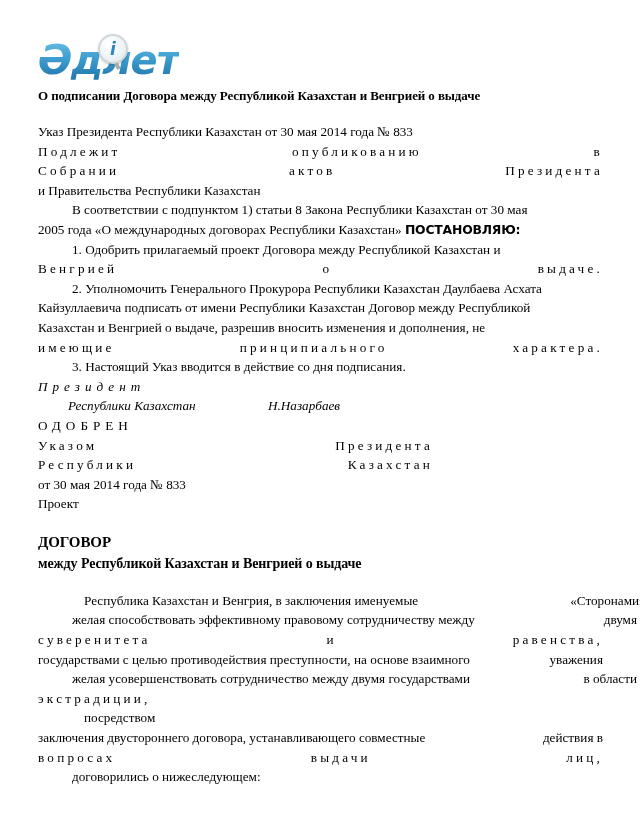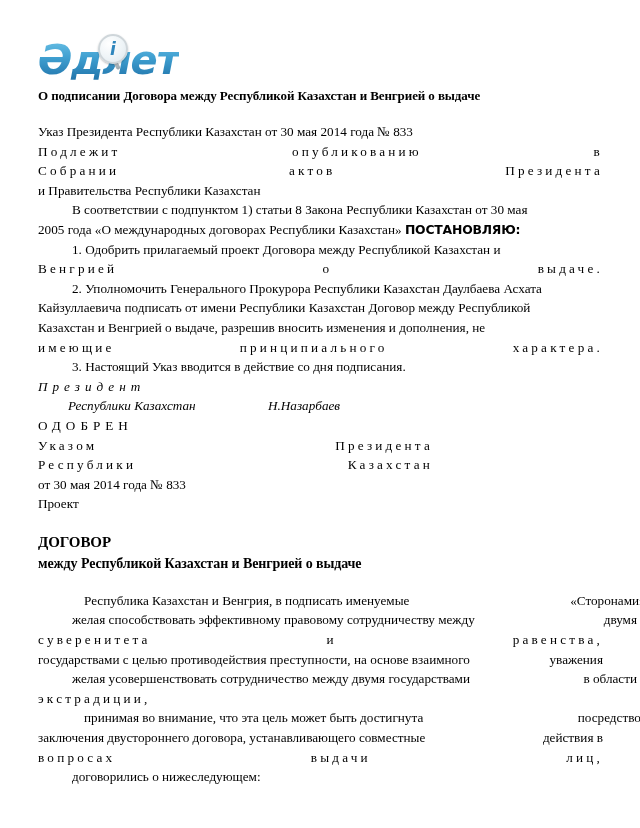--- a/index.html
+++ b/index.html
@@ -237,7 +237,7 @@
     <div class="gap-m"></div>
 
     <div class="spread" style="padding-left:46px;">
-      <span>Республика Казахстан и Венгрия, в подписать именуемые</span>
+      <span>Республика Казахстан и Венгрия, в заключения именуемые</span>
       <span>«Сторонами»,</span>
     </div>
 

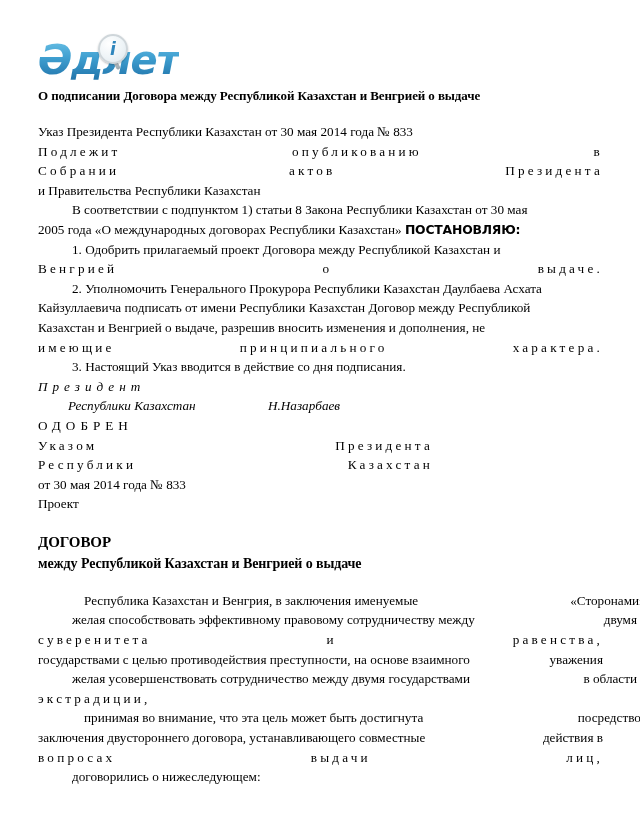--- a/index.html
+++ b/index.html
@@ -265,7 +265,6 @@
     <div class="l tracked">экстрадиции,</div>
 
     <div class="spread" style="padding-left:46px;">
-      <span>принимая во внимание, что эта цель может быть достигнута</span>
       <span>посредством</span>
     </div>
 

